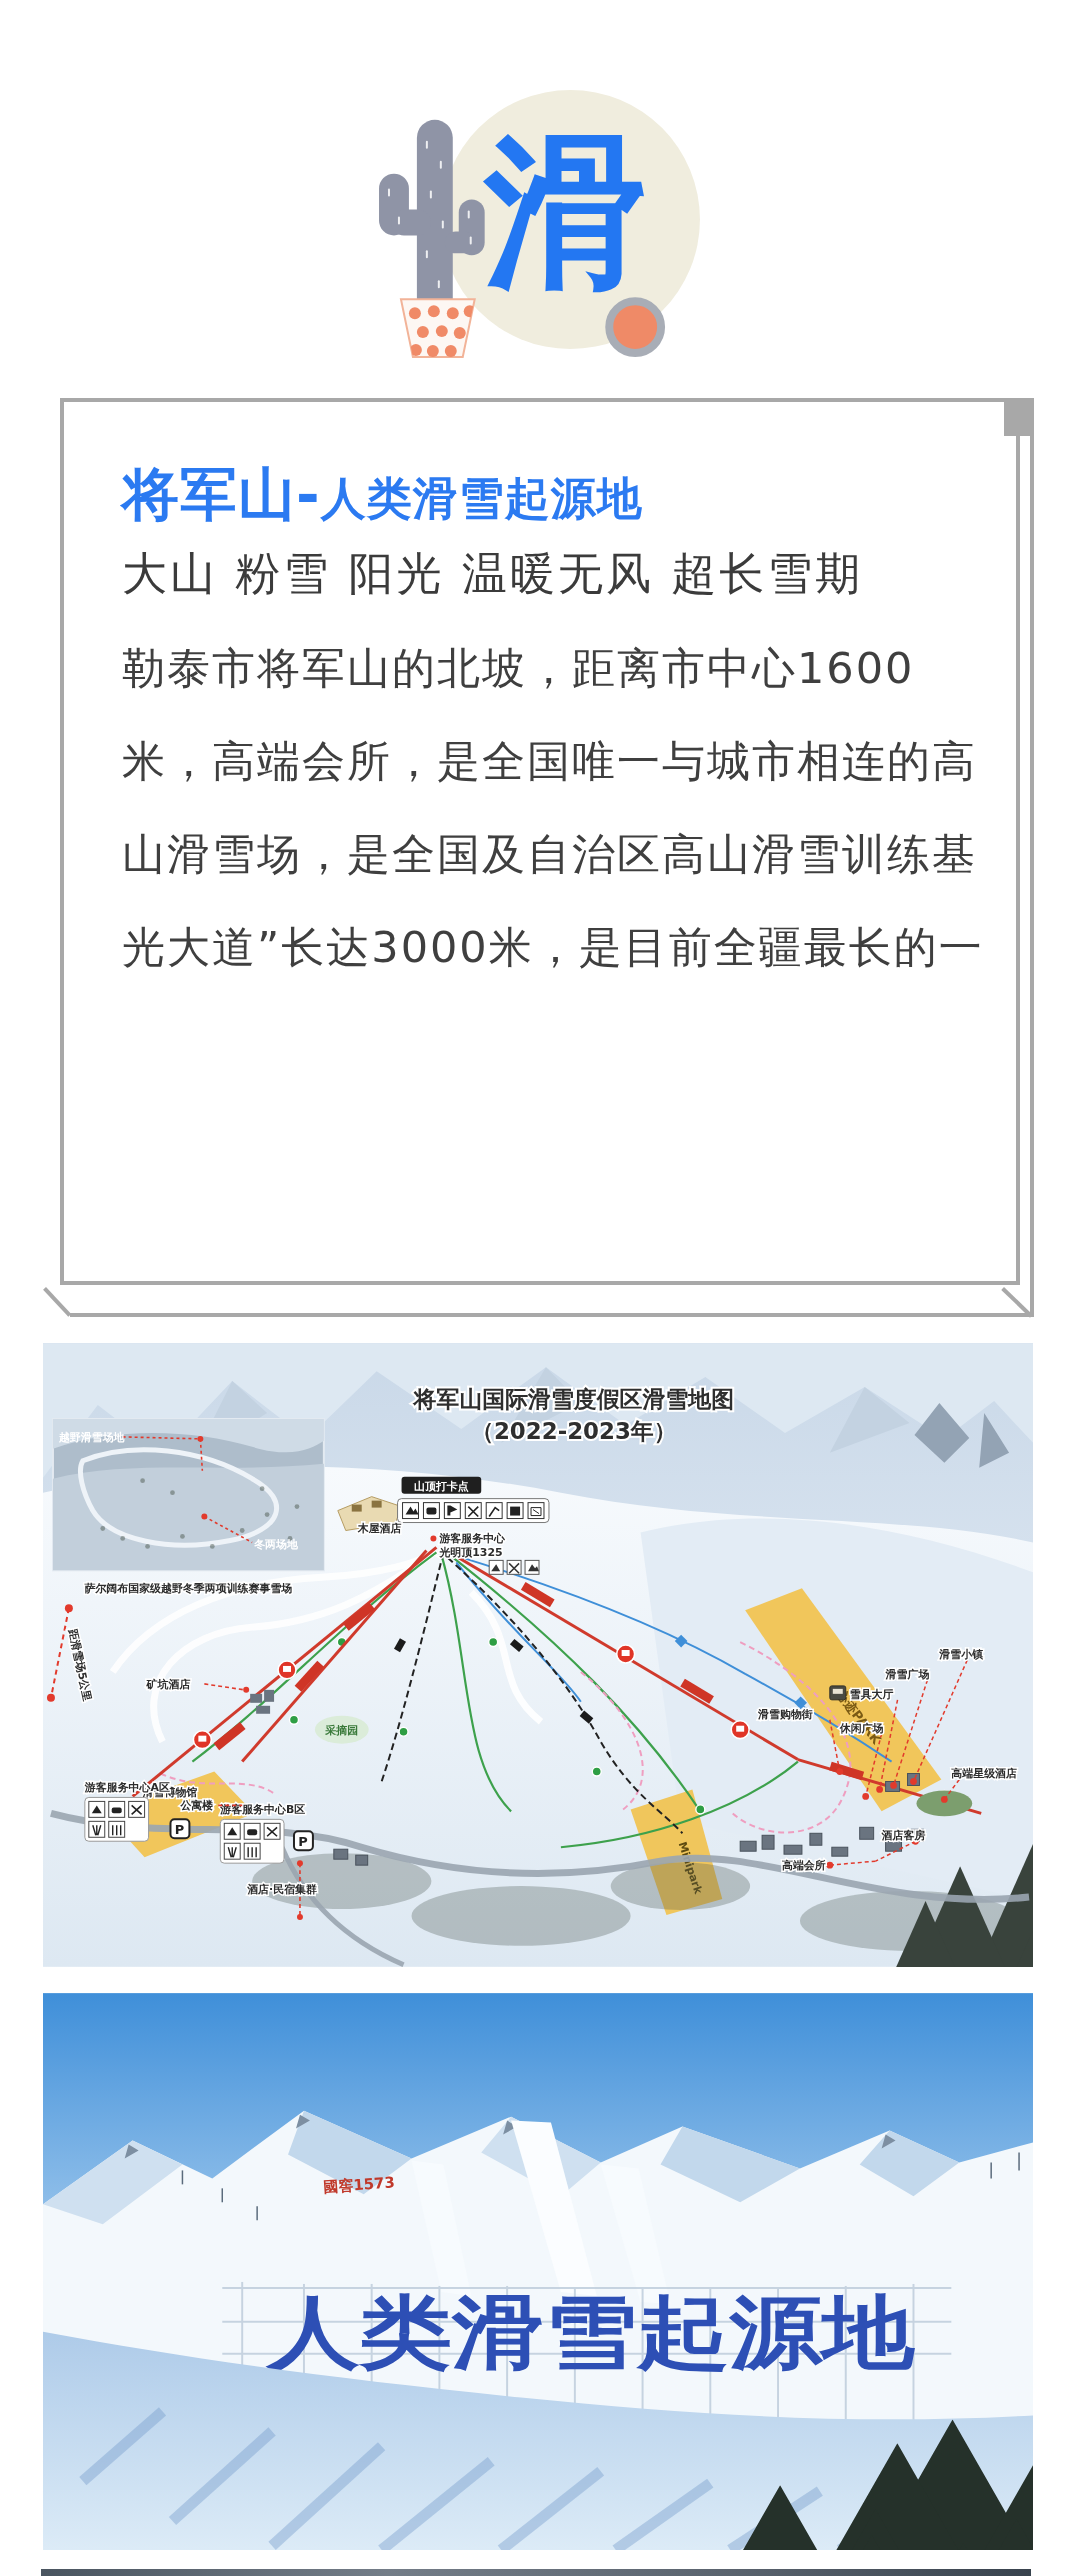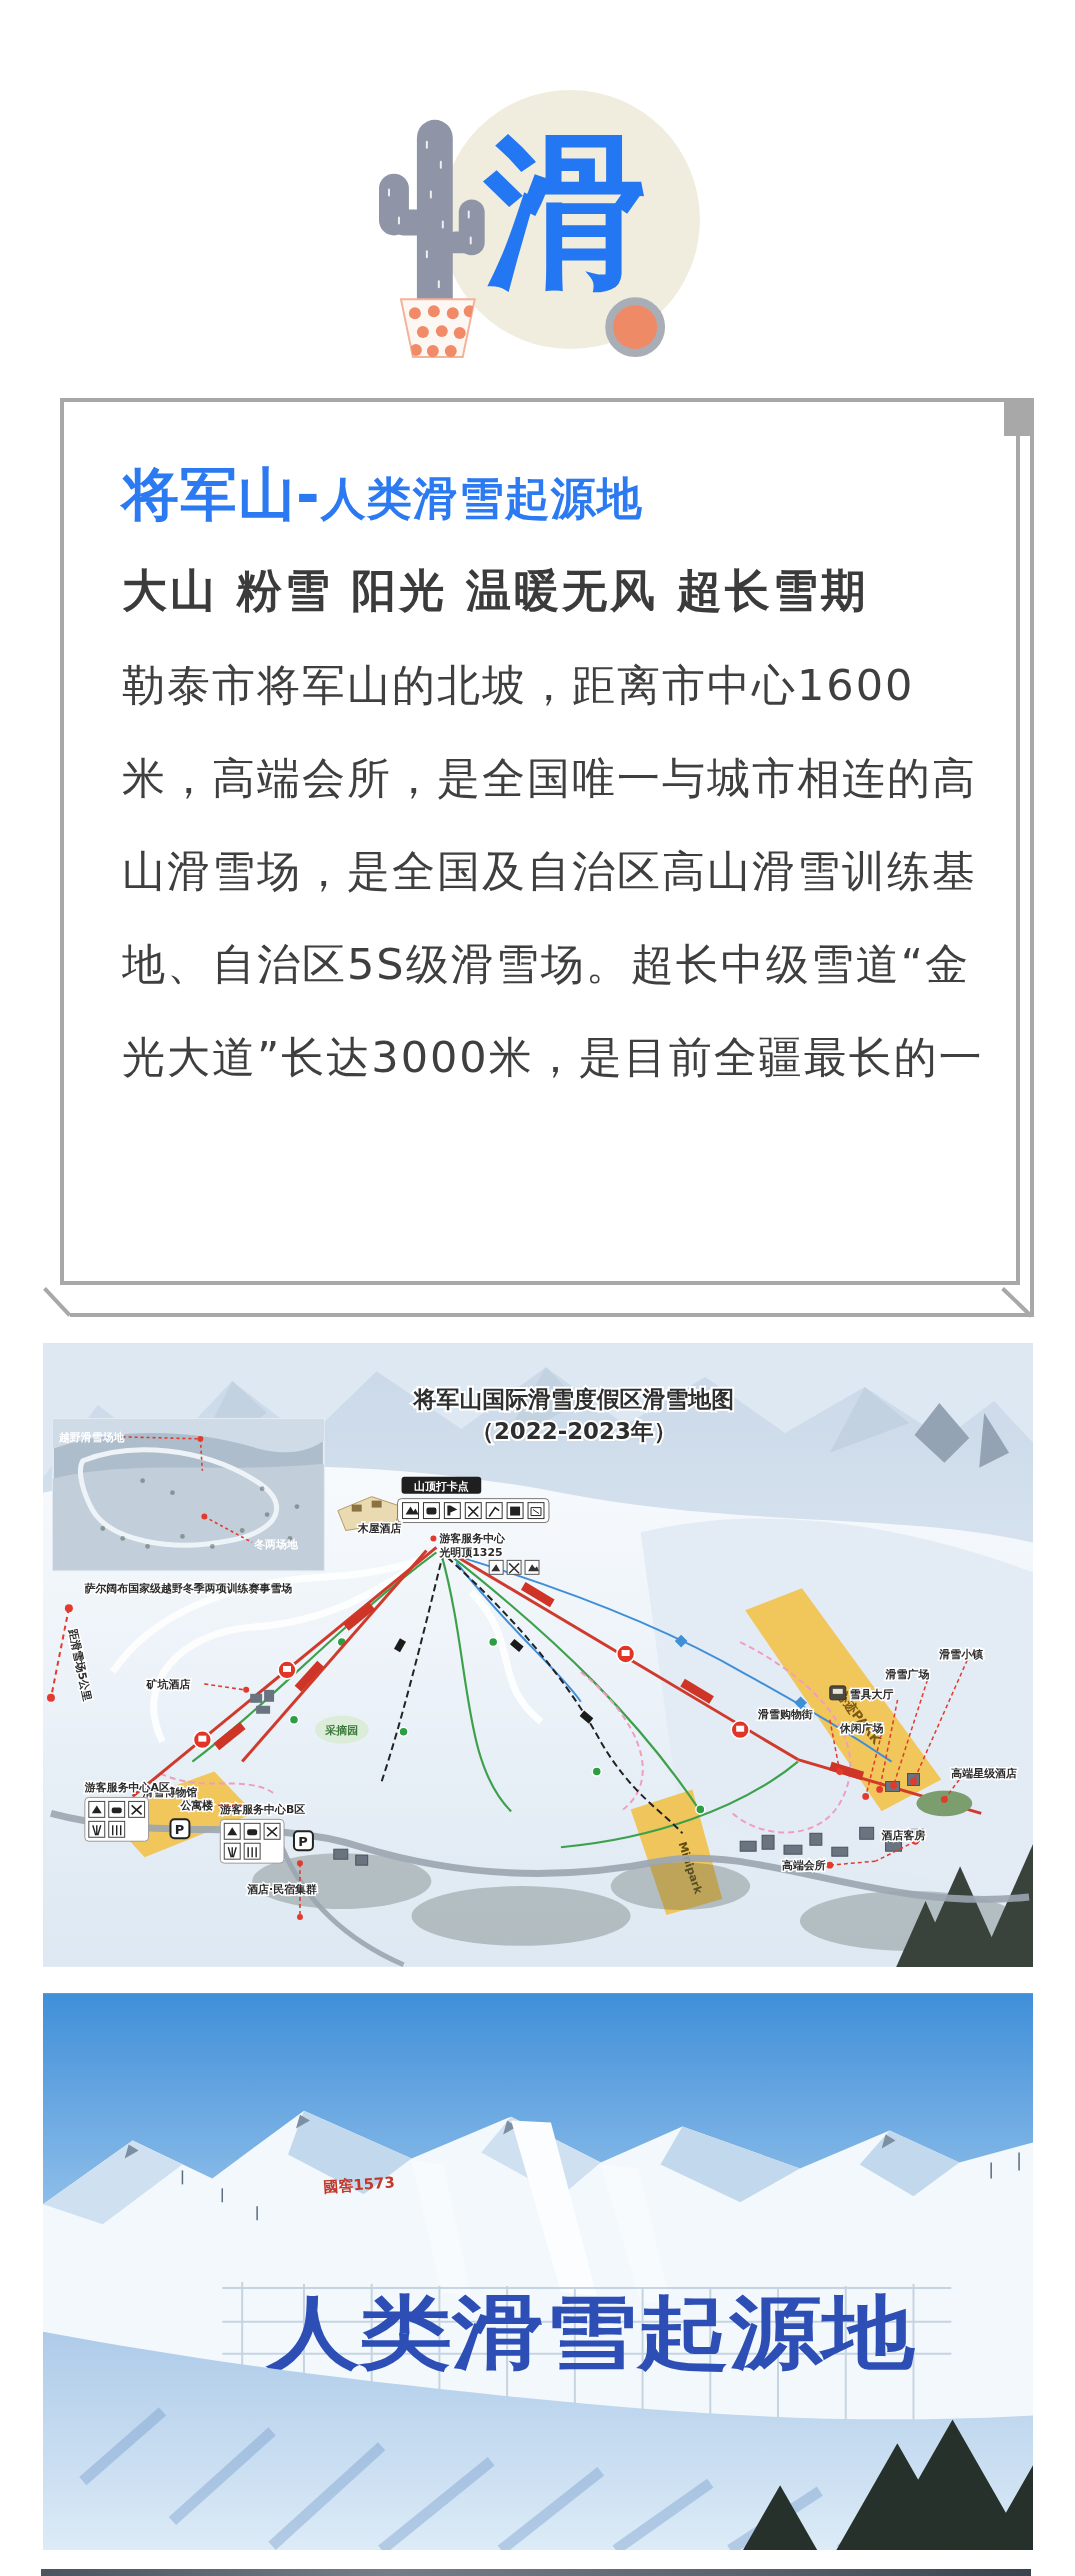--- a/index.html
+++ b/index.html
@@ -13,7 +13,7 @@
              border:4px solid #a8a8a8;background:#fff;padding:58px 50px 0 58px;overflow:hidden;}
   .card-title{font-weight:bold;color:#2b7af1;font-size:57px;line-height:68px;letter-spacing:1px;white-space:nowrap;}
   .card-title .t-rest{font-size:45px;}
-  .card-subtitle{margin-top:30px;font-size:45px;line-height:56px;font-weight:bold;color:#3b3b3b;letter-spacing:3px;white-space:nowrap;}
+  .card-subtitle{margin-top:13px;font-size:45px;line-height:56px;font-weight:normal;color:#3b3b3b;letter-spacing:3px;white-space:nowrap;}
   .card-para{margin-top:20px;}
   .p-line{font-size:43px;line-height:93px;color:#3f3f3f;letter-spacing:2px;white-space:nowrap;}
   

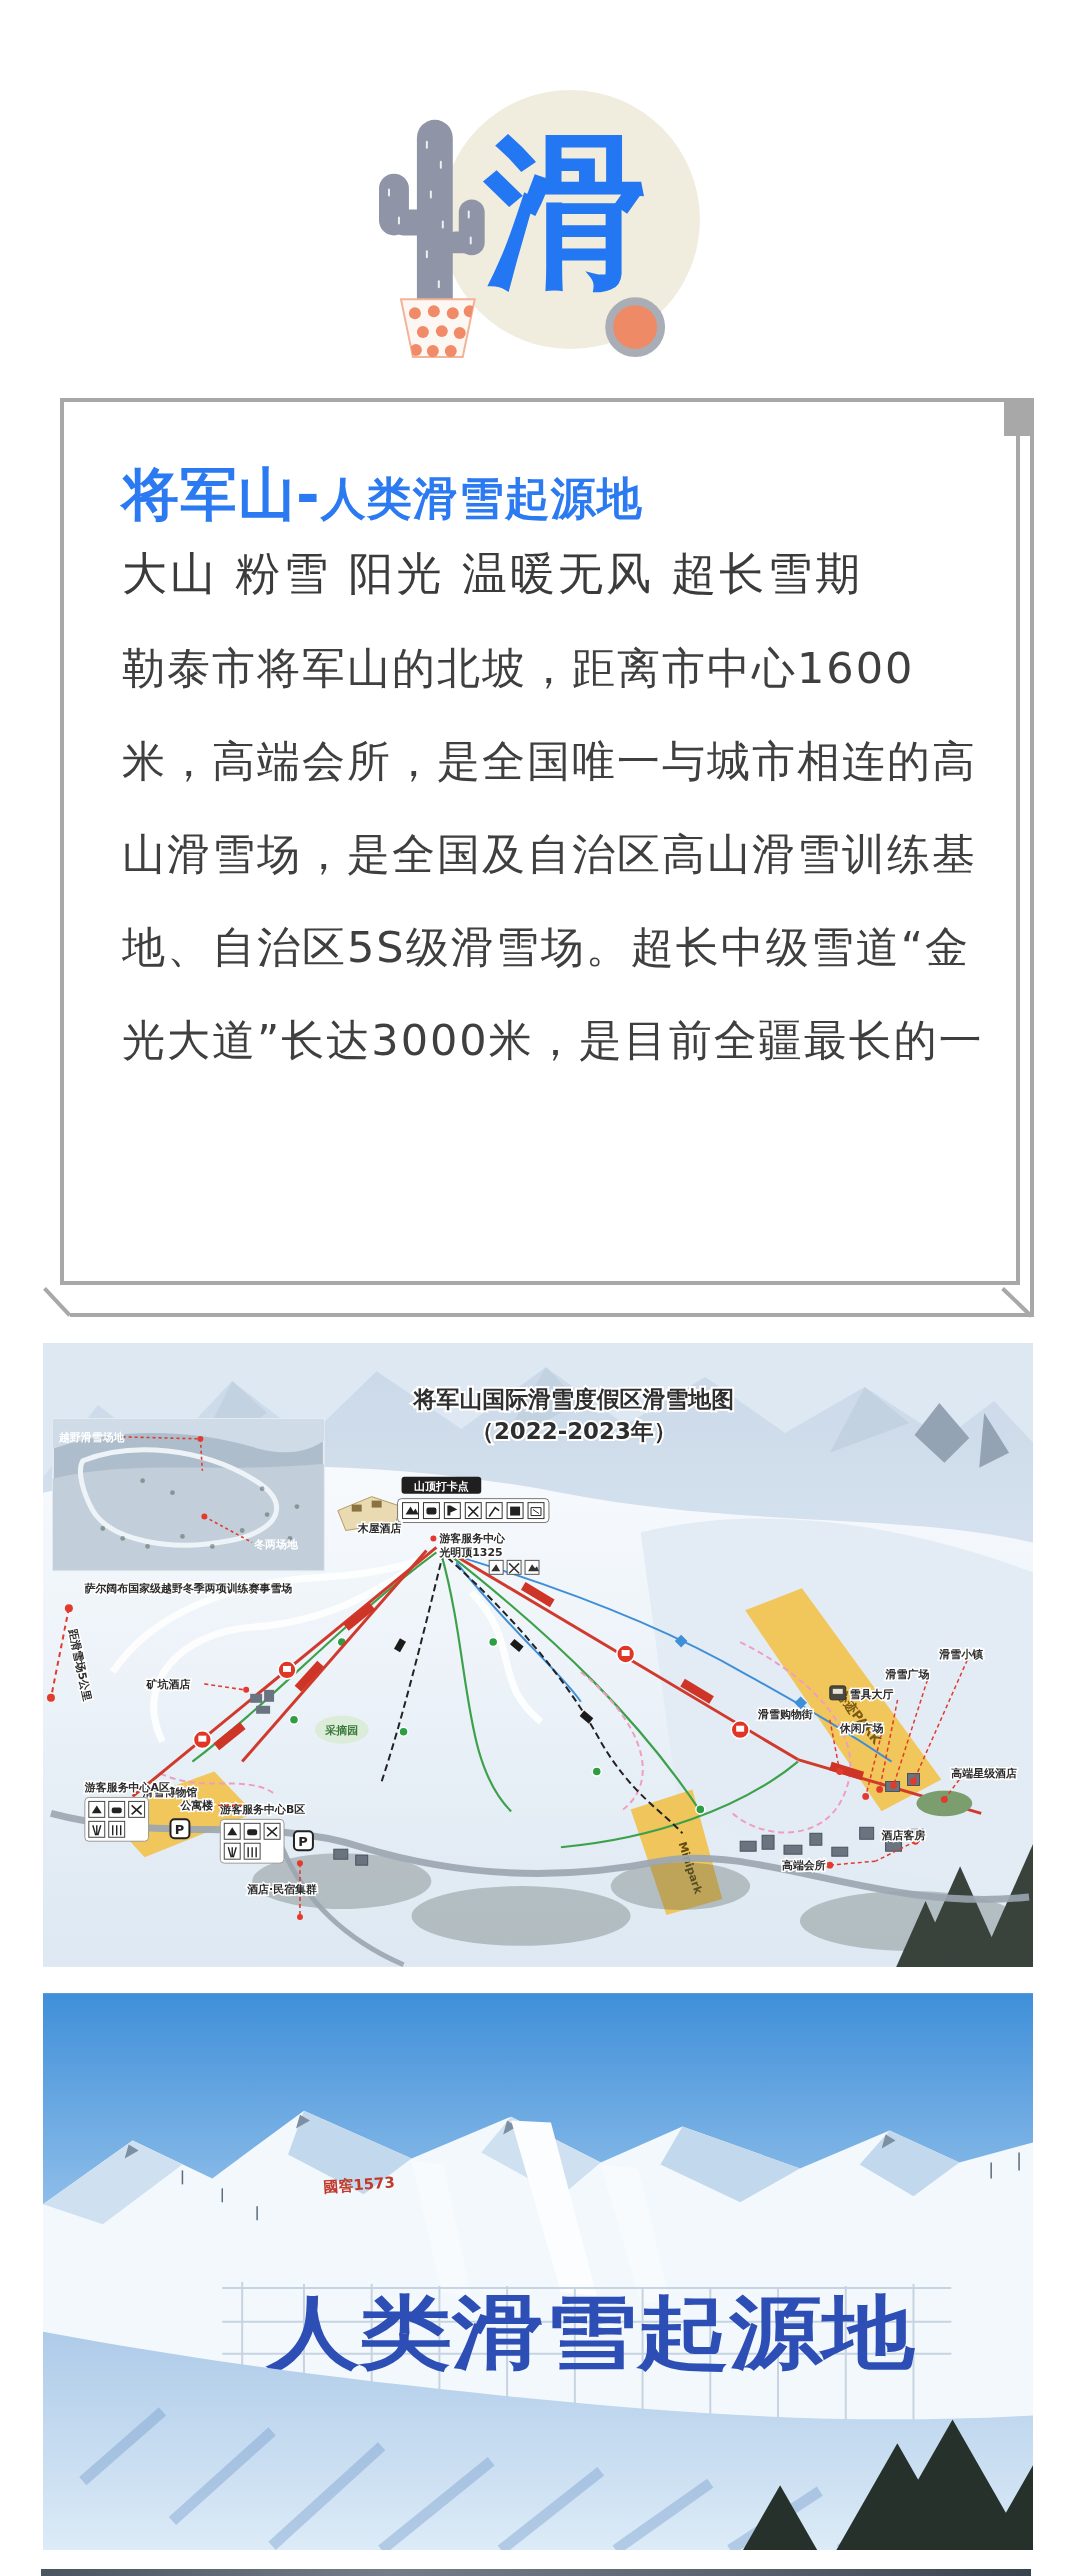--- a/index.html
+++ b/index.html
@@ -95,7 +95,6 @@
       <div class="p-line">勒泰市将军山的北坡，距离市中心1600</div>
       <div class="p-line">米，高端会所，是全国唯一与城市相连的高</div>
       <div class="p-line">山滑雪场，是全国及自治区高山滑雪训练基</div>
-      <div class="p-line">地、自治区5S级滑雪场。超长中级雪道“金</div>
       <div class="p-line">光大道”长达3000米，是目前全疆最长的一</div>
     </div>
   </div>

